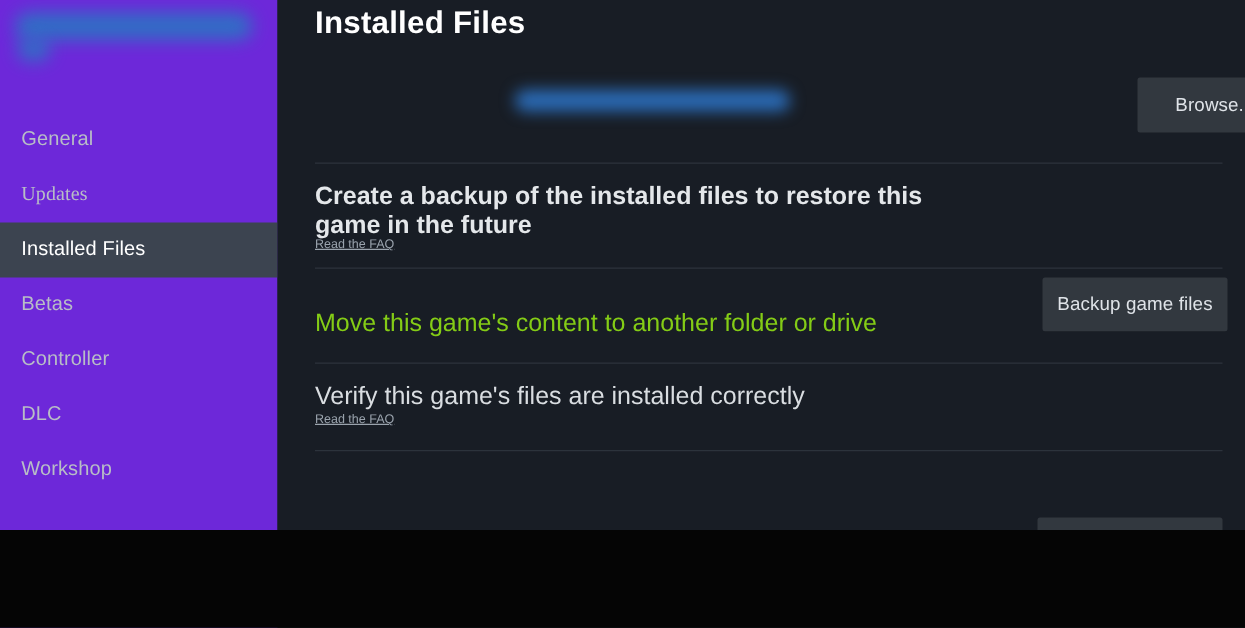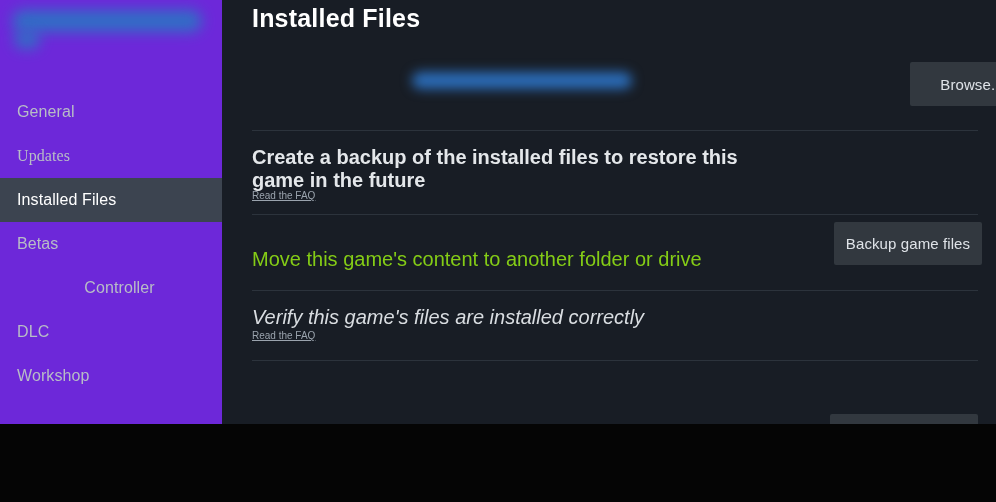--- a/index.html
+++ b/index.html
@@ -204,7 +204,7 @@
     <div class="nav-item" style="top:222px;">
         <span>Betas</span>
       </div>
-    <div class="nav-item" style="top:266px;justify-content:center;">
+    <div class="nav-item" style="top:266px;">
         <span>Controller</span>
       </div>
     <div class="nav-item" style="top:354px;">

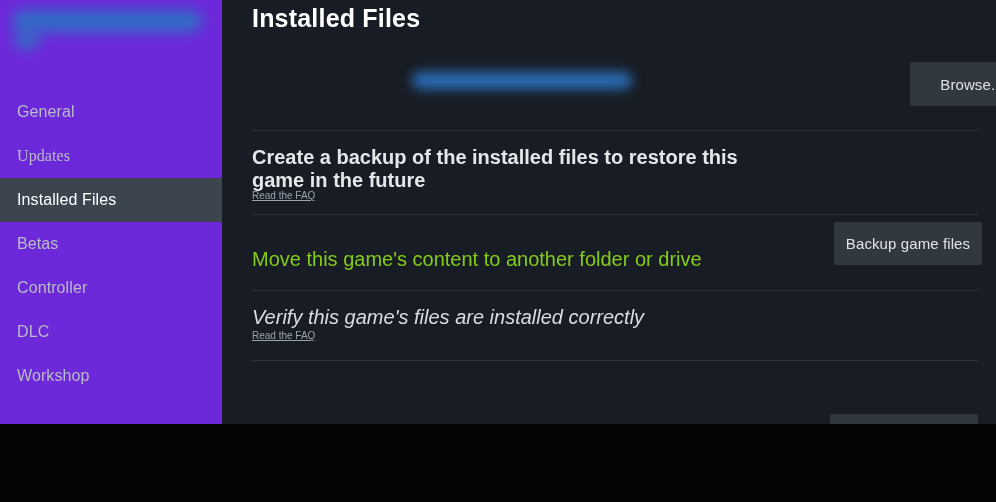--- a/index.html
+++ b/index.html
@@ -159,7 +159,7 @@
   }
   #row-backup .row-text { top: 6px; width: 515px; }
   #row-move   .row-text { top: 8px; width: 520px; font-weight: normal; color: #84cc16; }
-  #row-verify .row-text { top: 6px; width: 520px; font-weight: normal; color: #d9dde1; font-style: italic; }
+  #row-verify .row-text { top: 6px; width: 520px; font-weight: normal; color: #d9dde1; }
 
   .faq-link {
     position: absolute;

